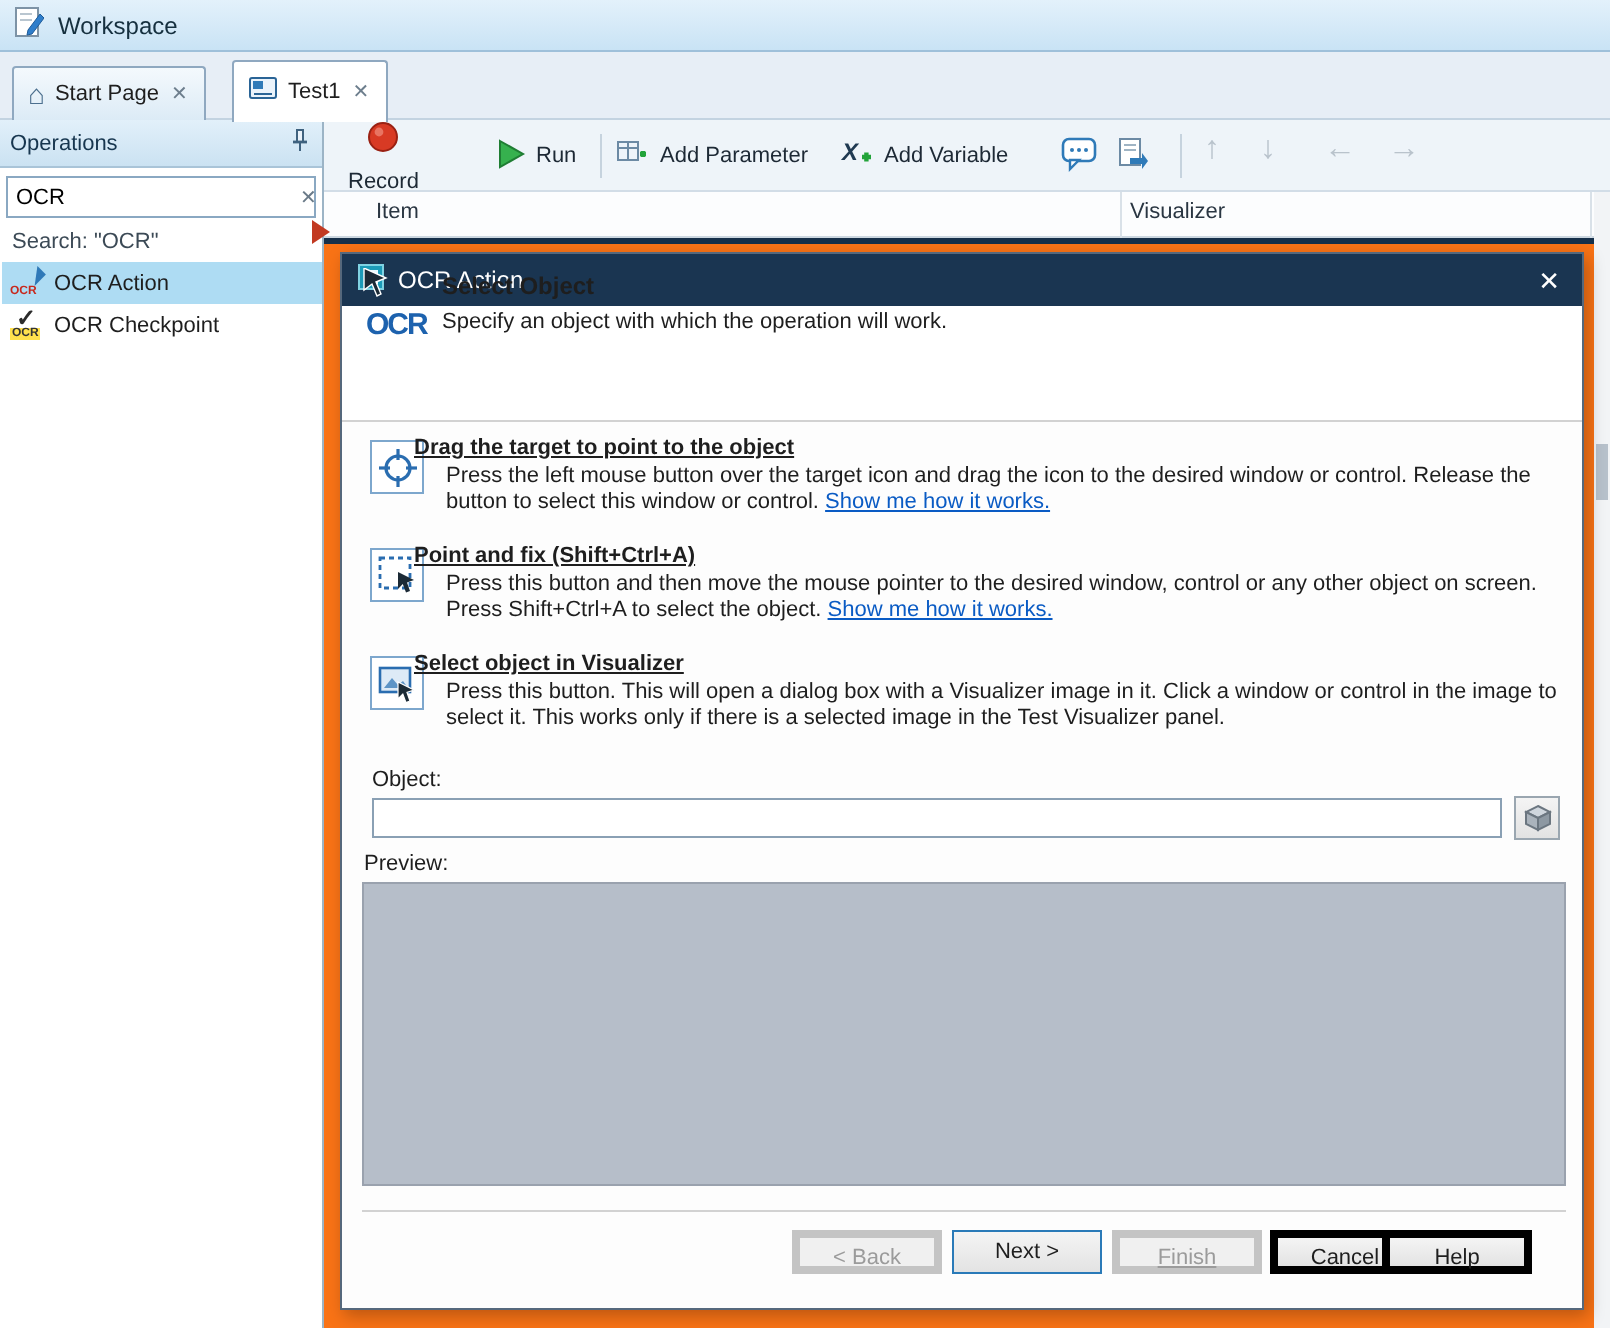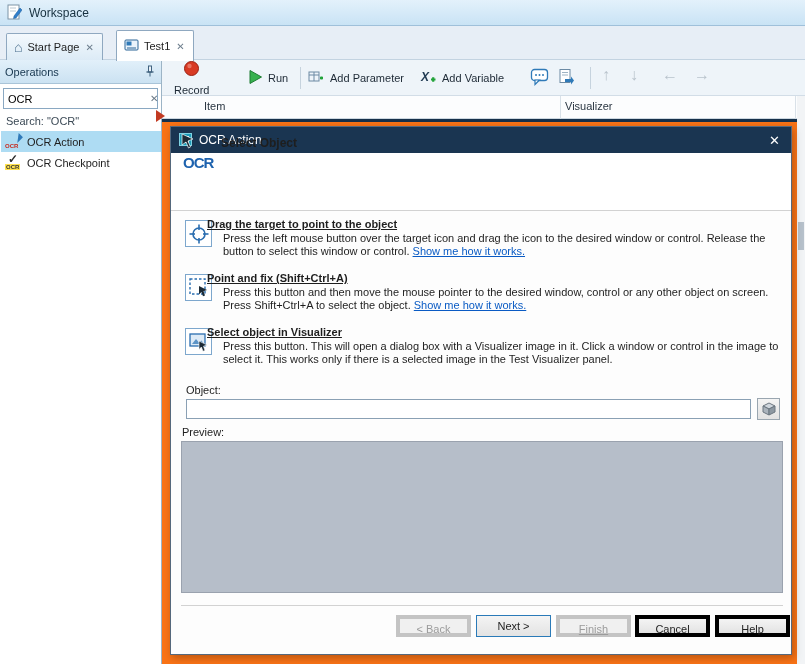--- a/index.html
+++ b/index.html
@@ -240,7 +240,7 @@
   </div>
 
   <div class="grid-header">
-    <span class="grid-col" style="left:42px;">Item</span>
+    <span class="grid-col" style="left:26px;">Item</span>
     <span class="grid-col" style="left:403px;">Visualizer</span>
     <span class="grid-vline" style="left:398px;"></span>
     <span class="grid-vline" style="left:633px;"></span>

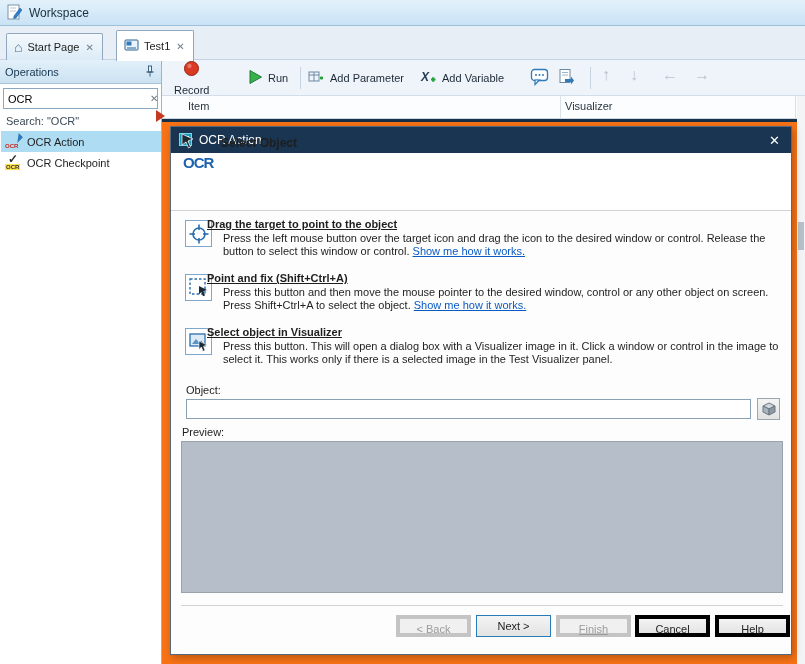--- a/index.html
+++ b/index.html
@@ -273,6 +273,7 @@
       <span class="txt">OCR</span>
     </div>
     <div class="dlg-h-title">Select Object</div>
+    <div class="dlg-h-sub">Specify an object with which the operation will work.</div>
 
     <div class="opt-icon" style="top:93px;">
       <svg width="22" height="22" viewBox="0 0 22 22">

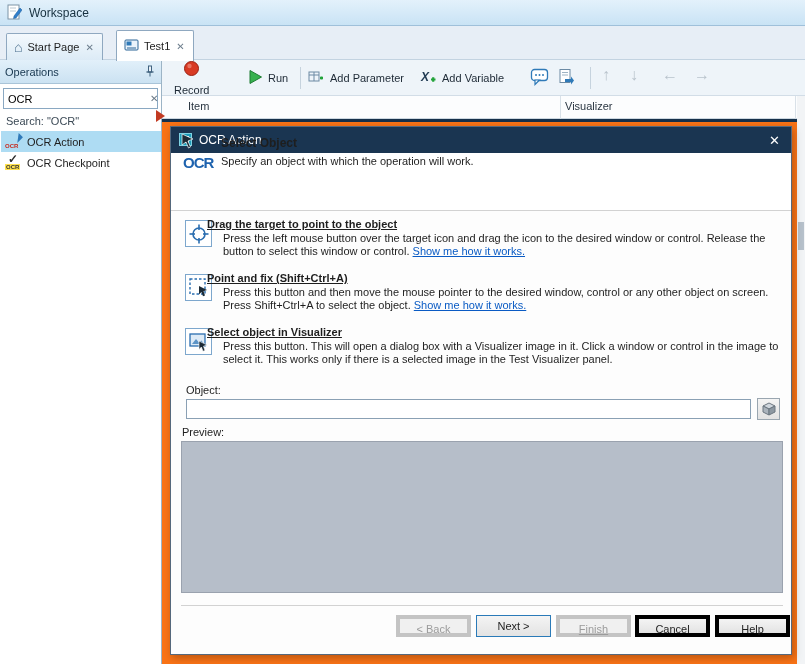--- a/index.html
+++ b/index.html
@@ -332,7 +332,7 @@
     <div class="btn primary" style="left:305px;">Next &gt;</div>
     <div class="btn disabled" style="left:385px;text-decoration:underline;">Finish</div>
     <div class="btn" style="left:464px;">Cancel</div>
-    <div class="btn" style="left:544px;">Help</div>
+    <div class="btn" style="left:520px;">Help</div>
   </div>
 
 </div>

